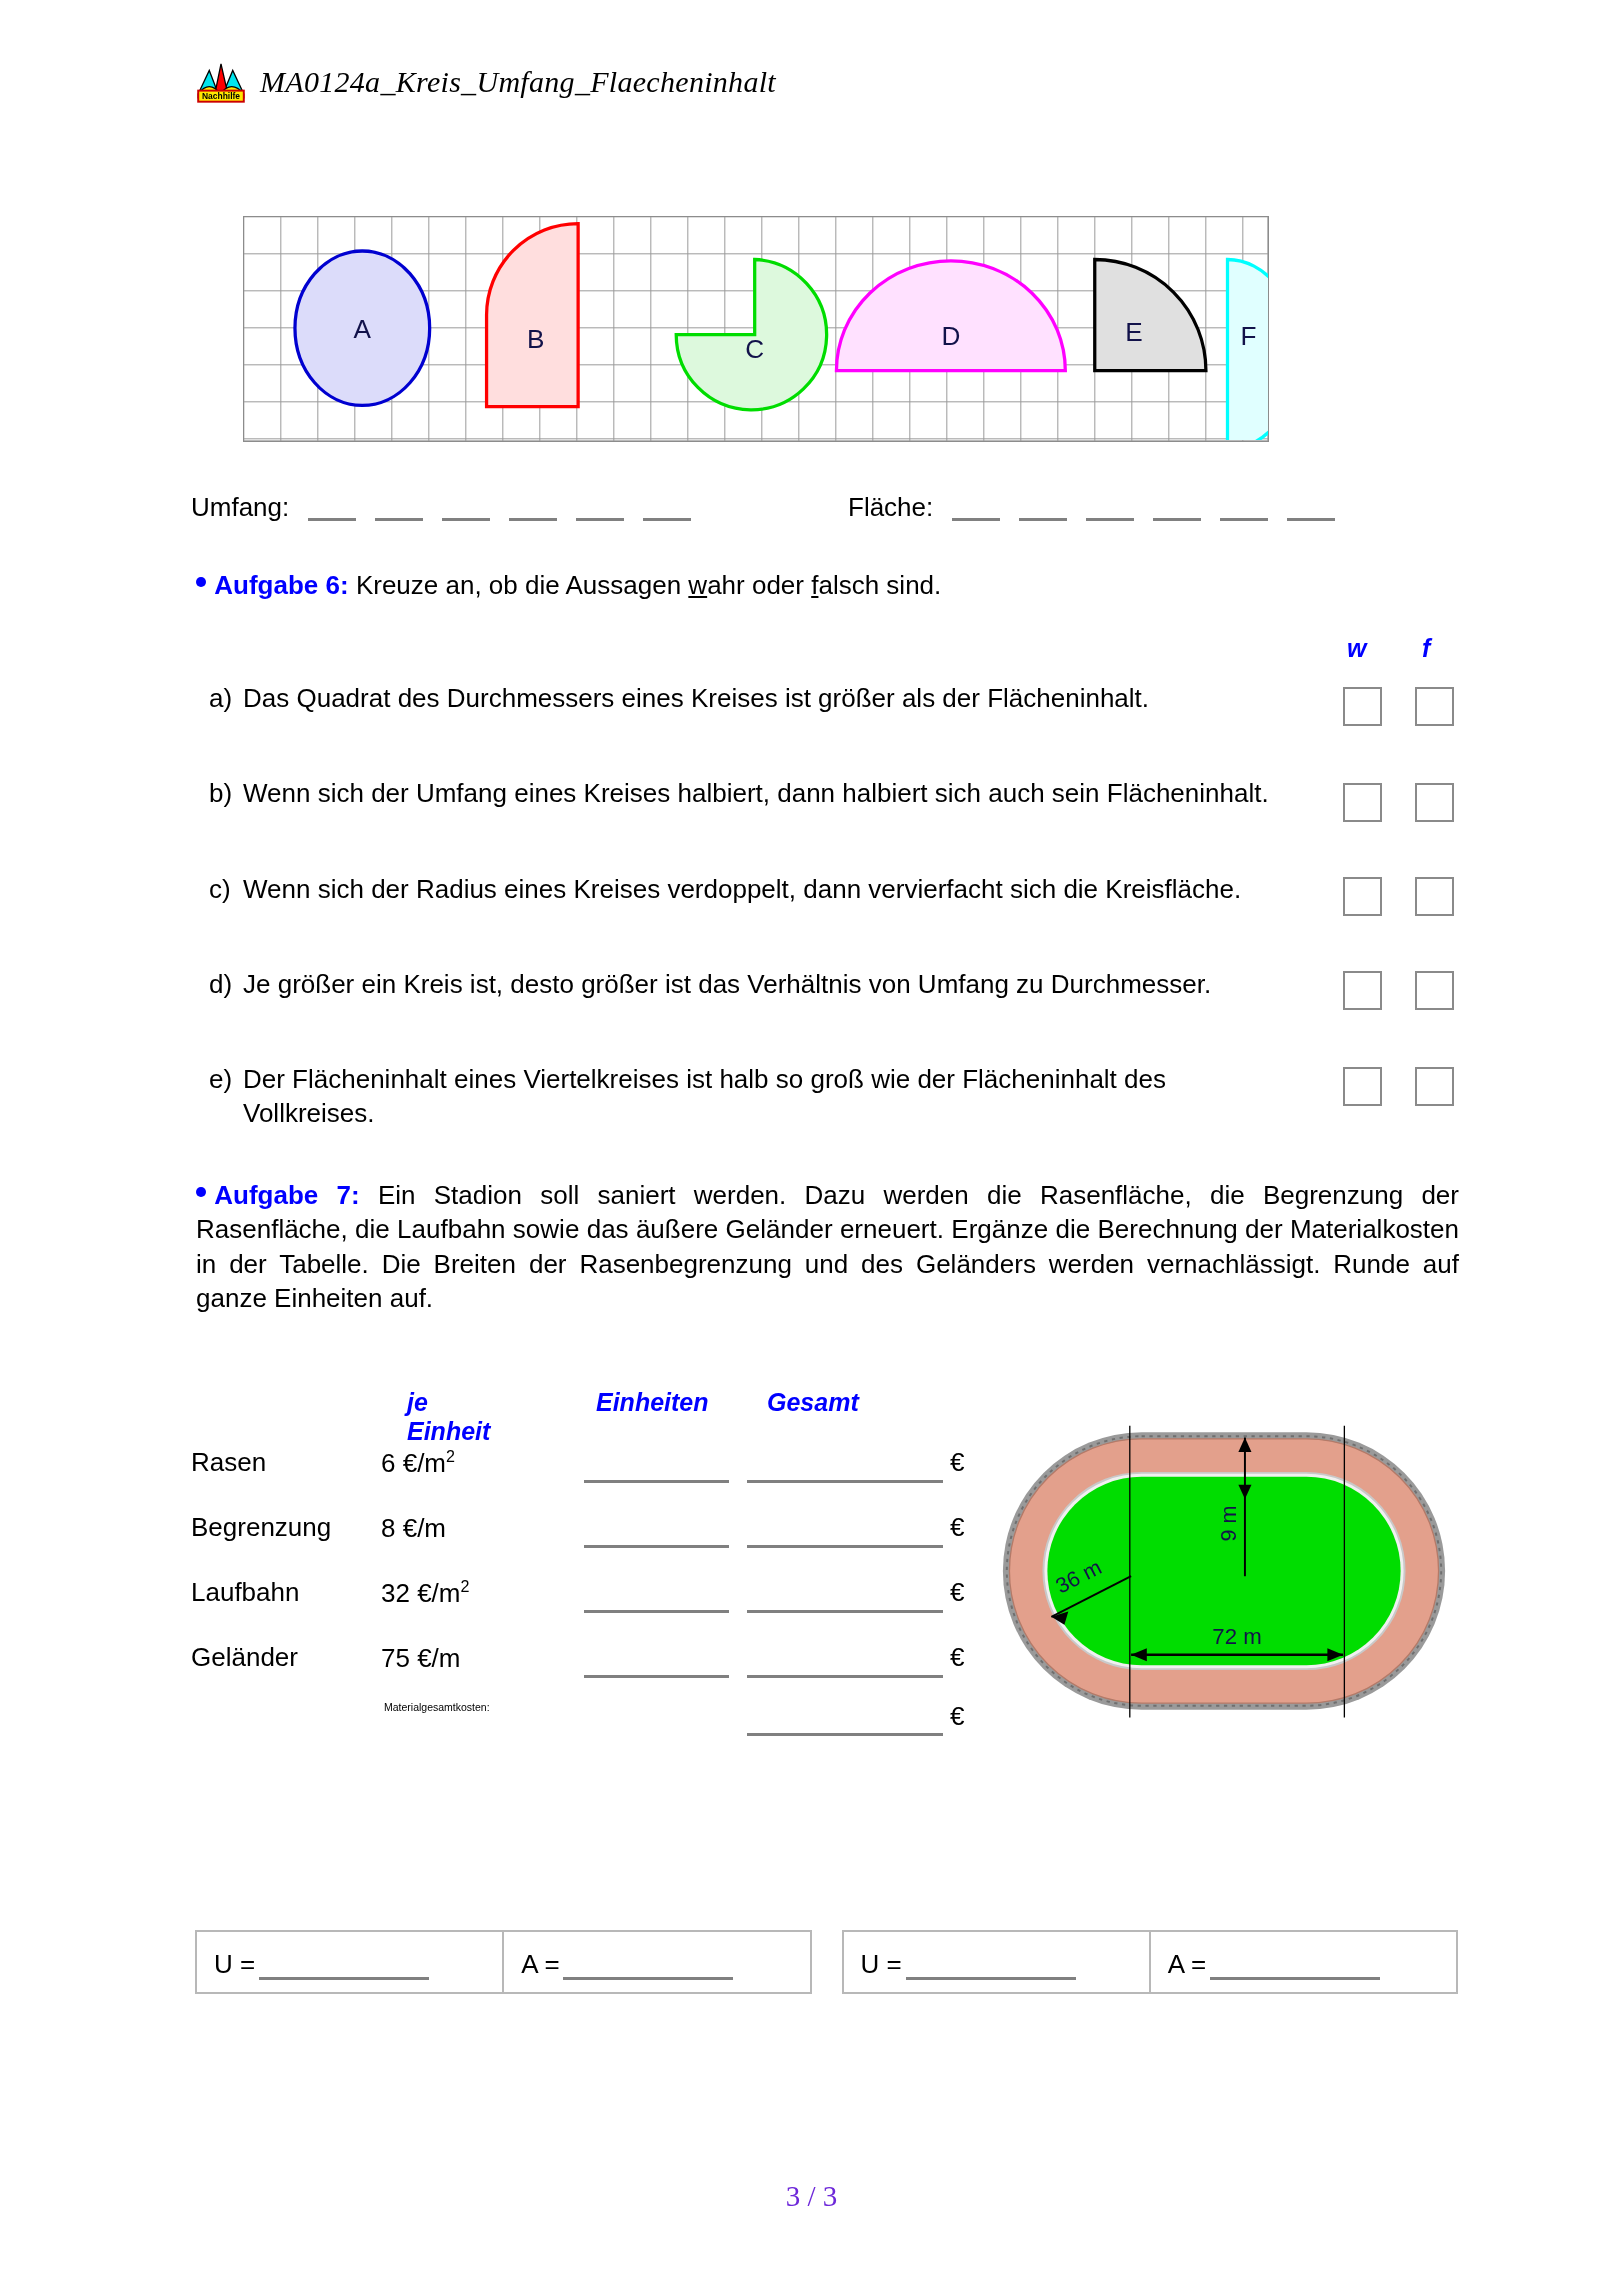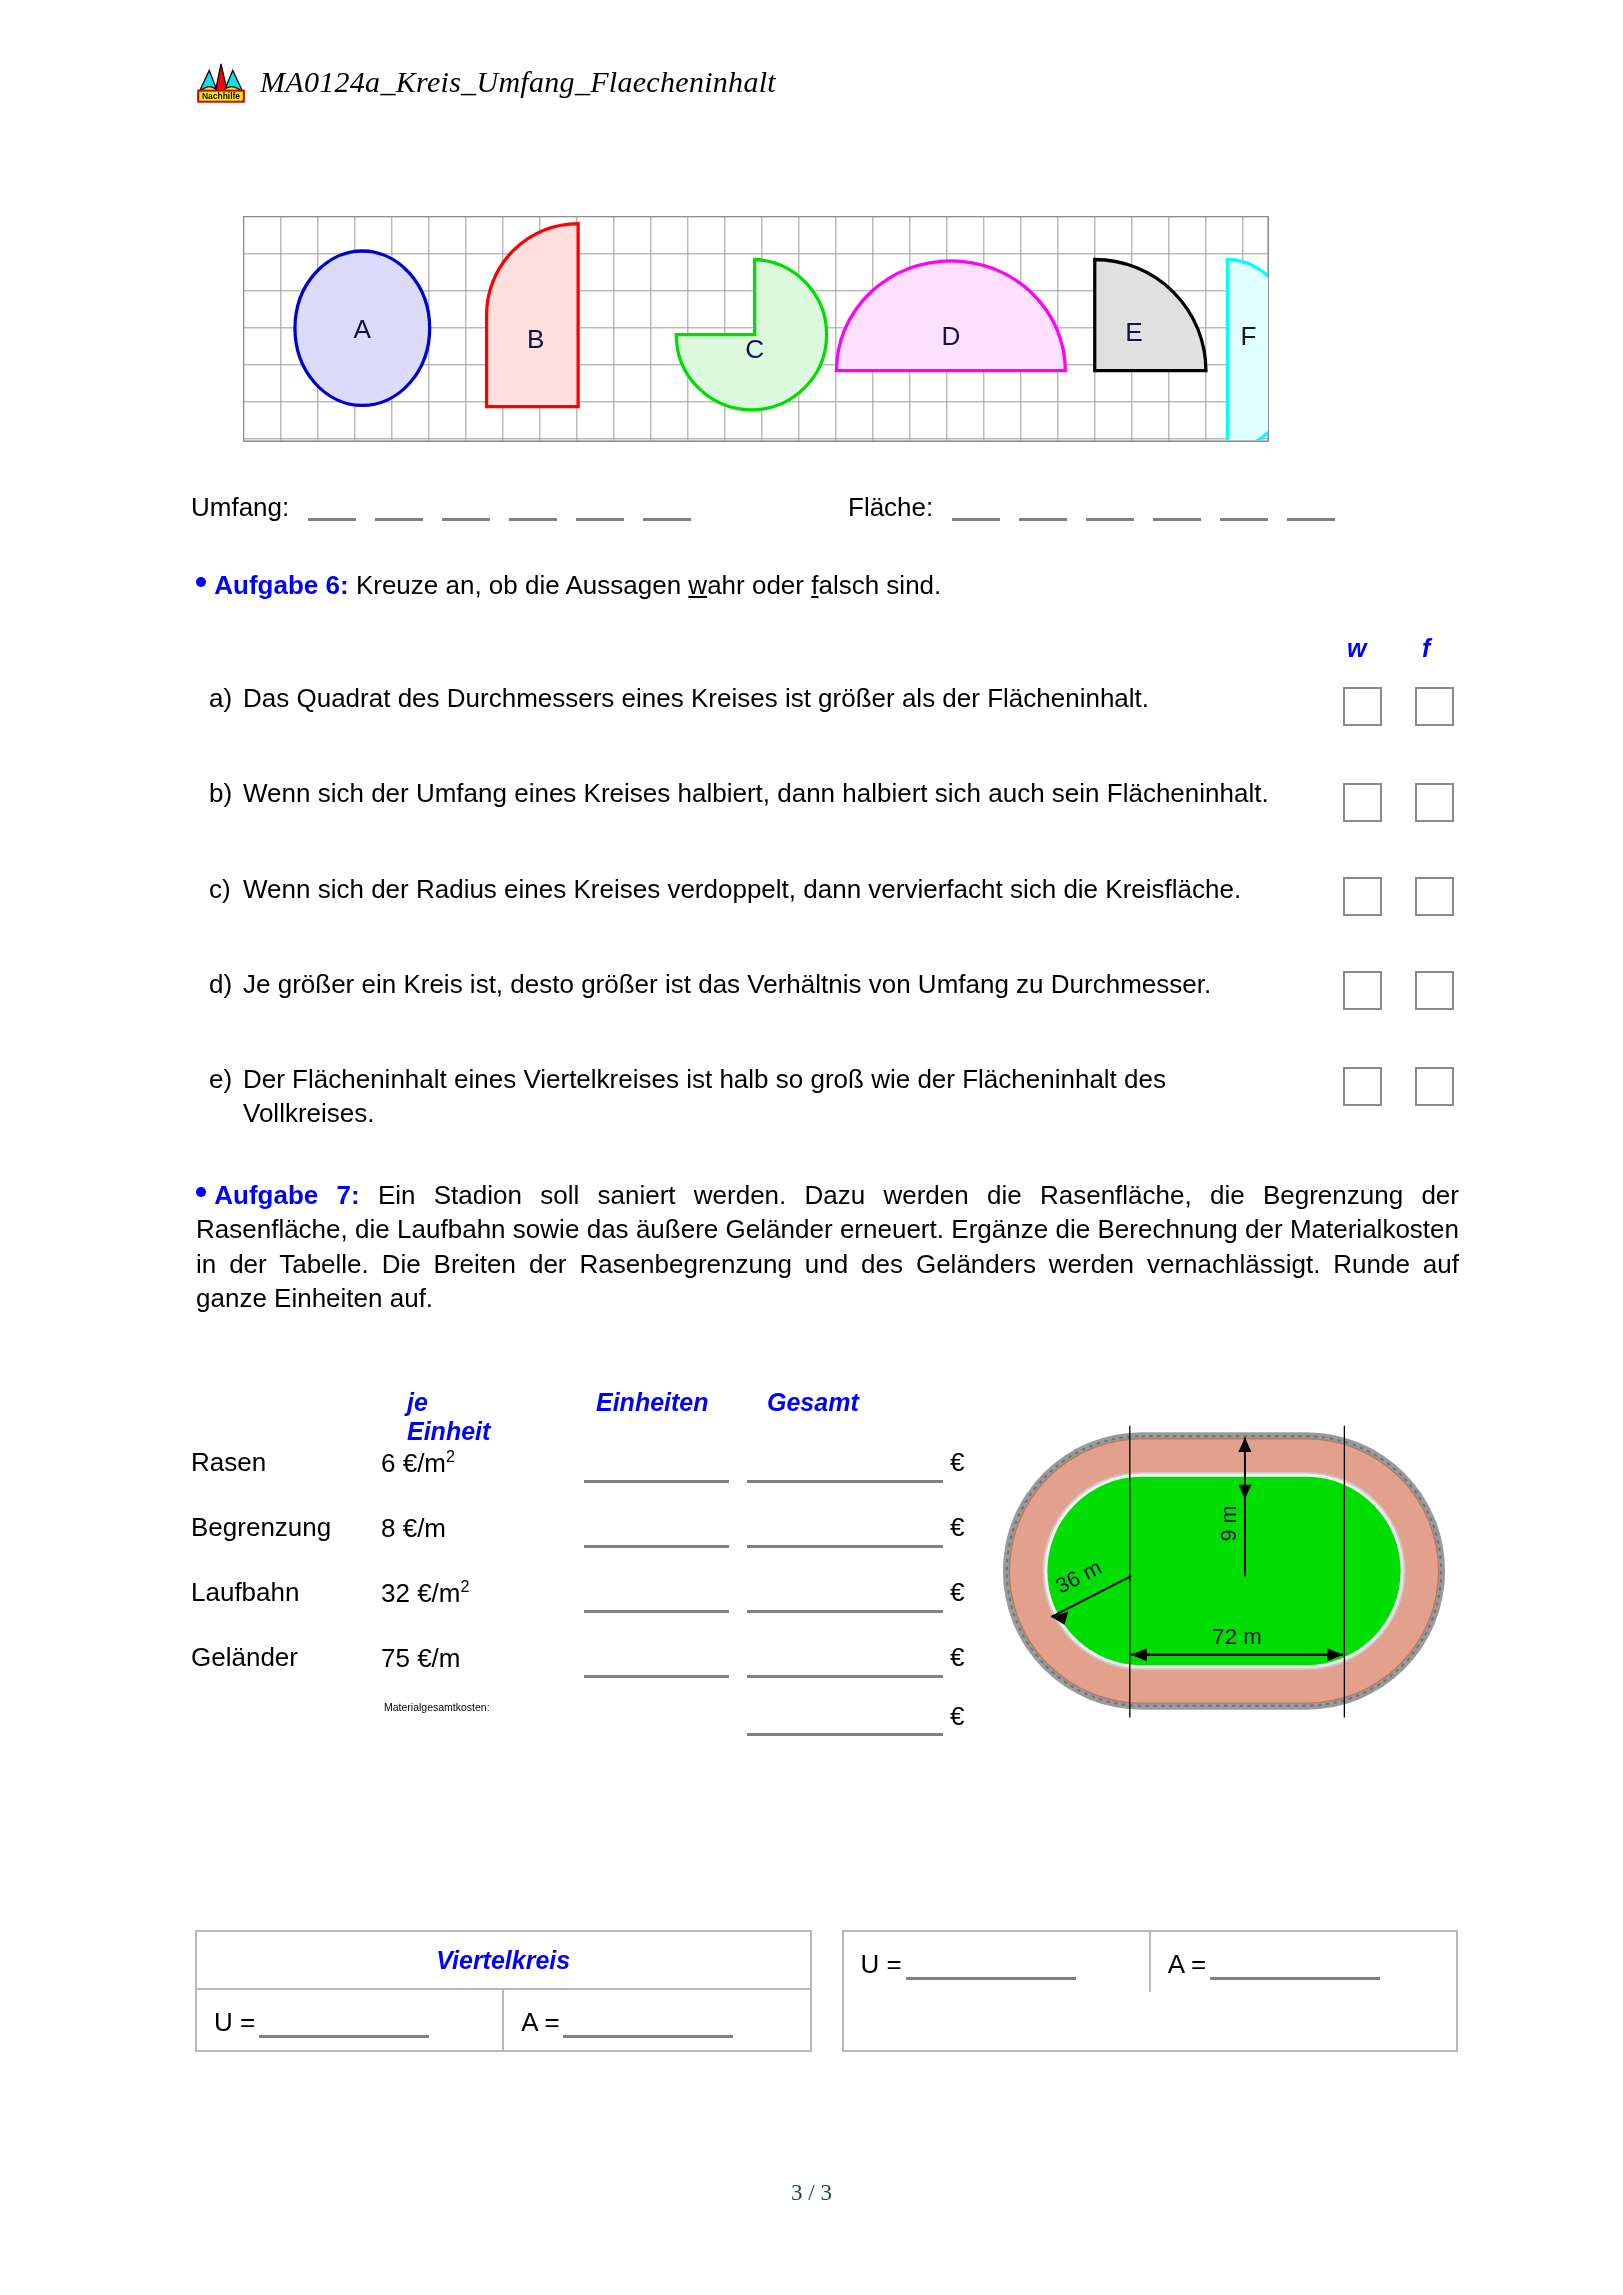--- a/index.html
+++ b/index.html
@@ -306,7 +306,6 @@
 
   <div class="formula-tables">
     <div class="ftable">
-      <div class="fhead">Viertelkreis</div>
       <div class="frow">
         <div class="fcell">
           <span>U =</span>

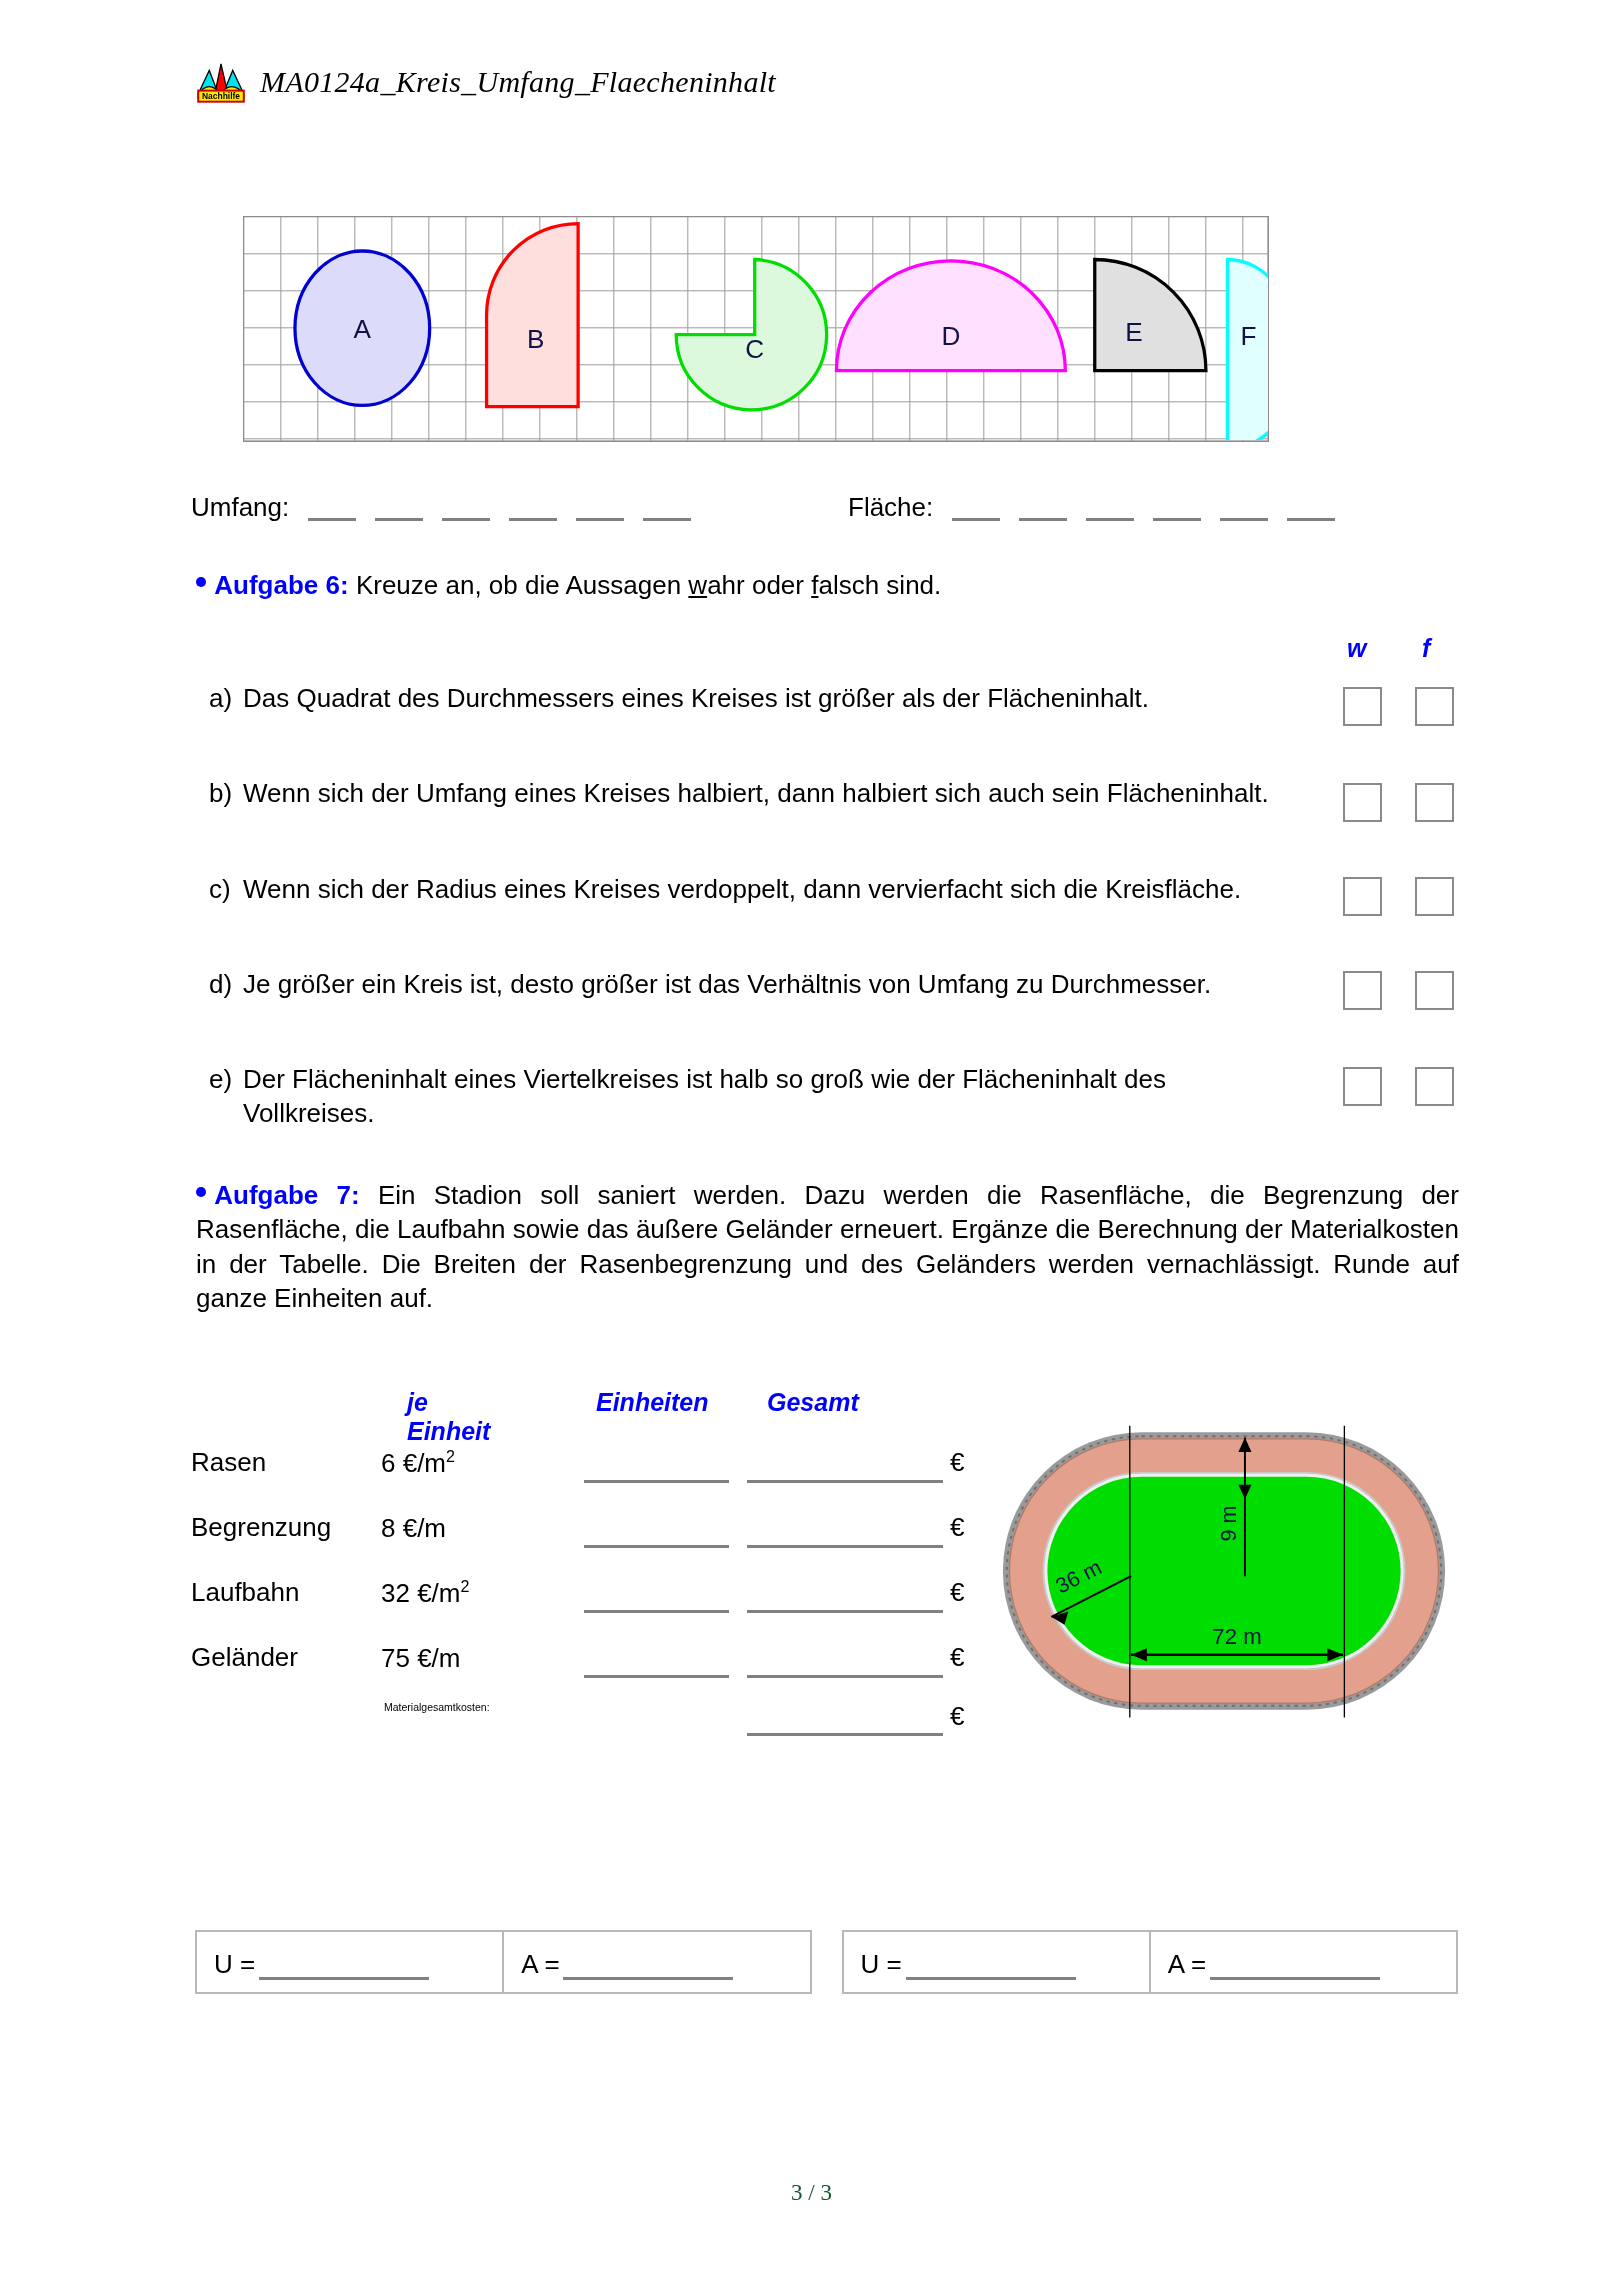--- a/index.html
+++ b/index.html
@@ -102,7 +102,7 @@
   
   .footer {
     position:absolute; left:0; right:0; top:2180px; text-align:center;
-    font-family:"Liberation Serif", serif; font-size:23px; color:#14532d;
+    font-family:"Liberation Serif", serif; font-size:29px; color:#6d28d9;
   }
 </style>
 </head>

